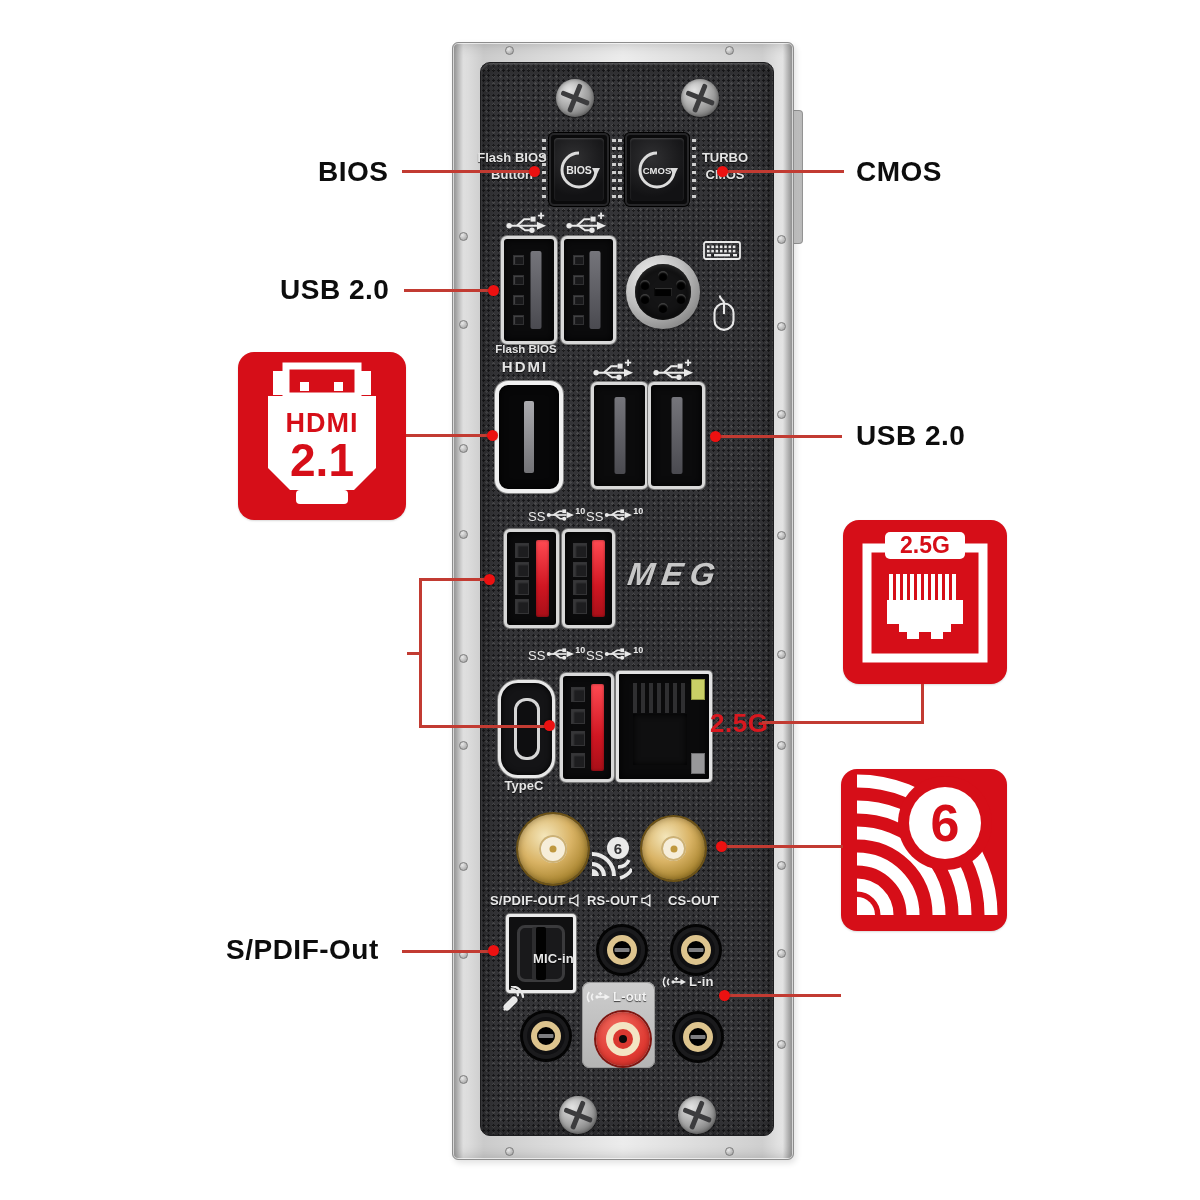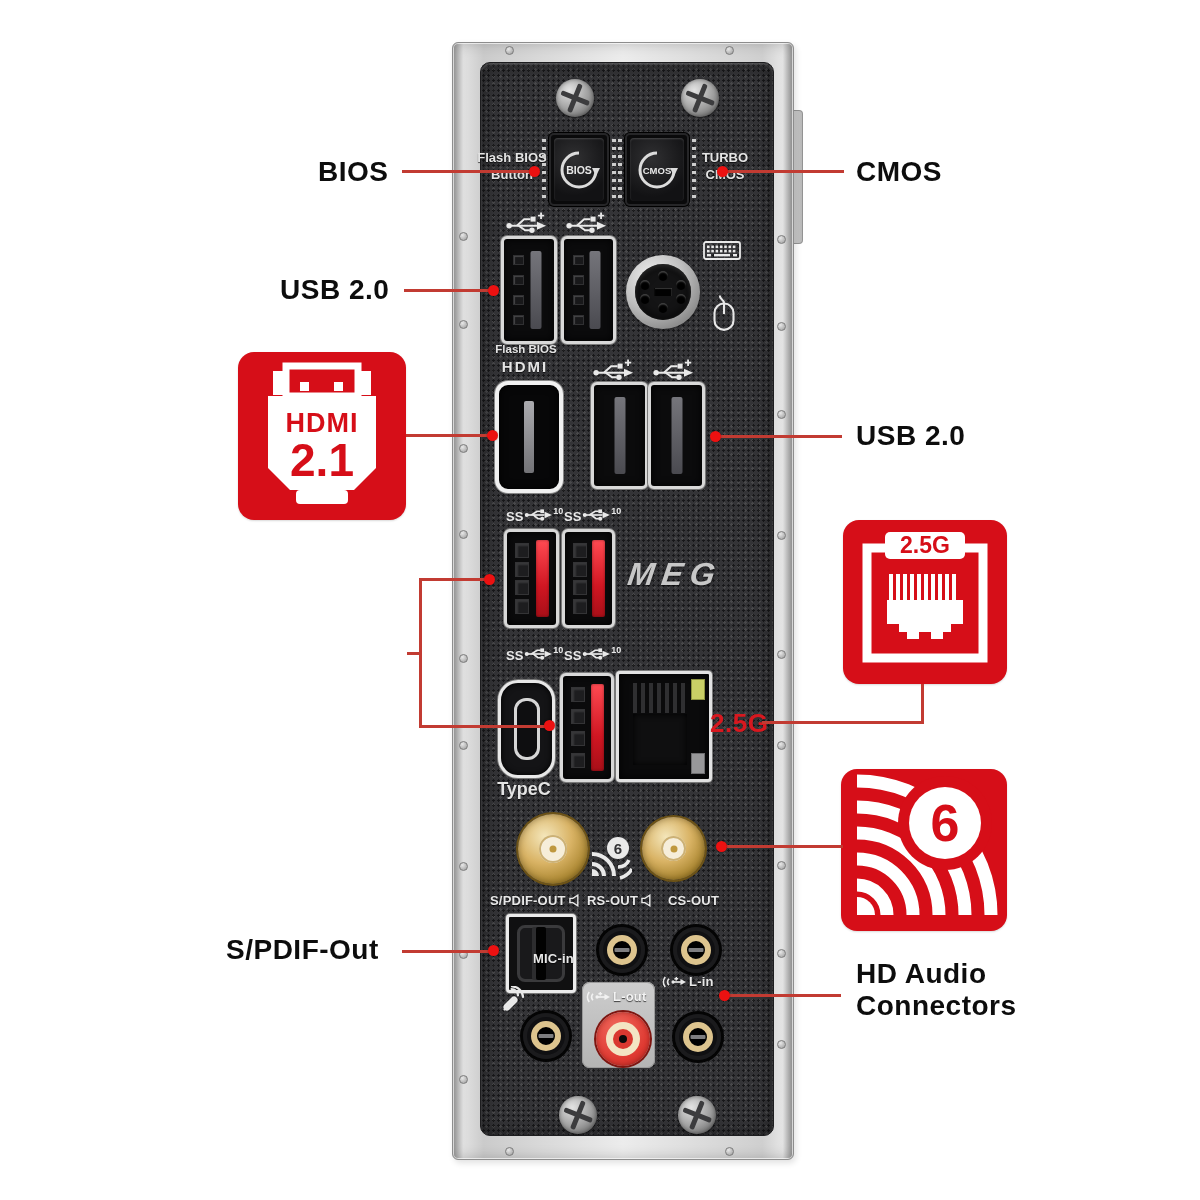--- a/index.html
+++ b/index.html
@@ -78,7 +78,7 @@
   .wlabel{position:absolute;color:#e4e4e4;font-weight:bold;text-align:center;line-height:1.3;text-shadow:0 1px 1px rgba(0,0,0,.7);}
   .alabel{position:absolute;display:flex;align-items:center;gap:3px;color:#e8e8e8;font-size:13px;font-weight:bold;letter-spacing:.2px;text-shadow:0 1px 1px rgba(0,0,0,.7);white-space:nowrap;}
   .ss-ico{position:absolute;display:flex;align-items:flex-end;gap:1px;color:#e9e9e9;}
-  .ss-ico .ss{font-size:13px;font-weight:bold;line-height:1;}
+  .ss-ico .ss{font-size:13px;font-weight:normal;line-height:1;margin-left:22px;}
   .ss-ico .sup{font-size:9px;font-weight:bold;line-height:1;transform:translateY(-7px);}
   .callout{position:absolute;color:#0d0d0d;font-size:28px;font-weight:bold;letter-spacing:.5px;white-space:nowrap;}
   .meg{position:absolute;color:#c7c7c7;font-size:32px;font-weight:bold;font-style:italic;letter-spacing:7px;transform:skewX(-8deg);text-shadow:0 1px 2px rgba(0,0,0,.6);}

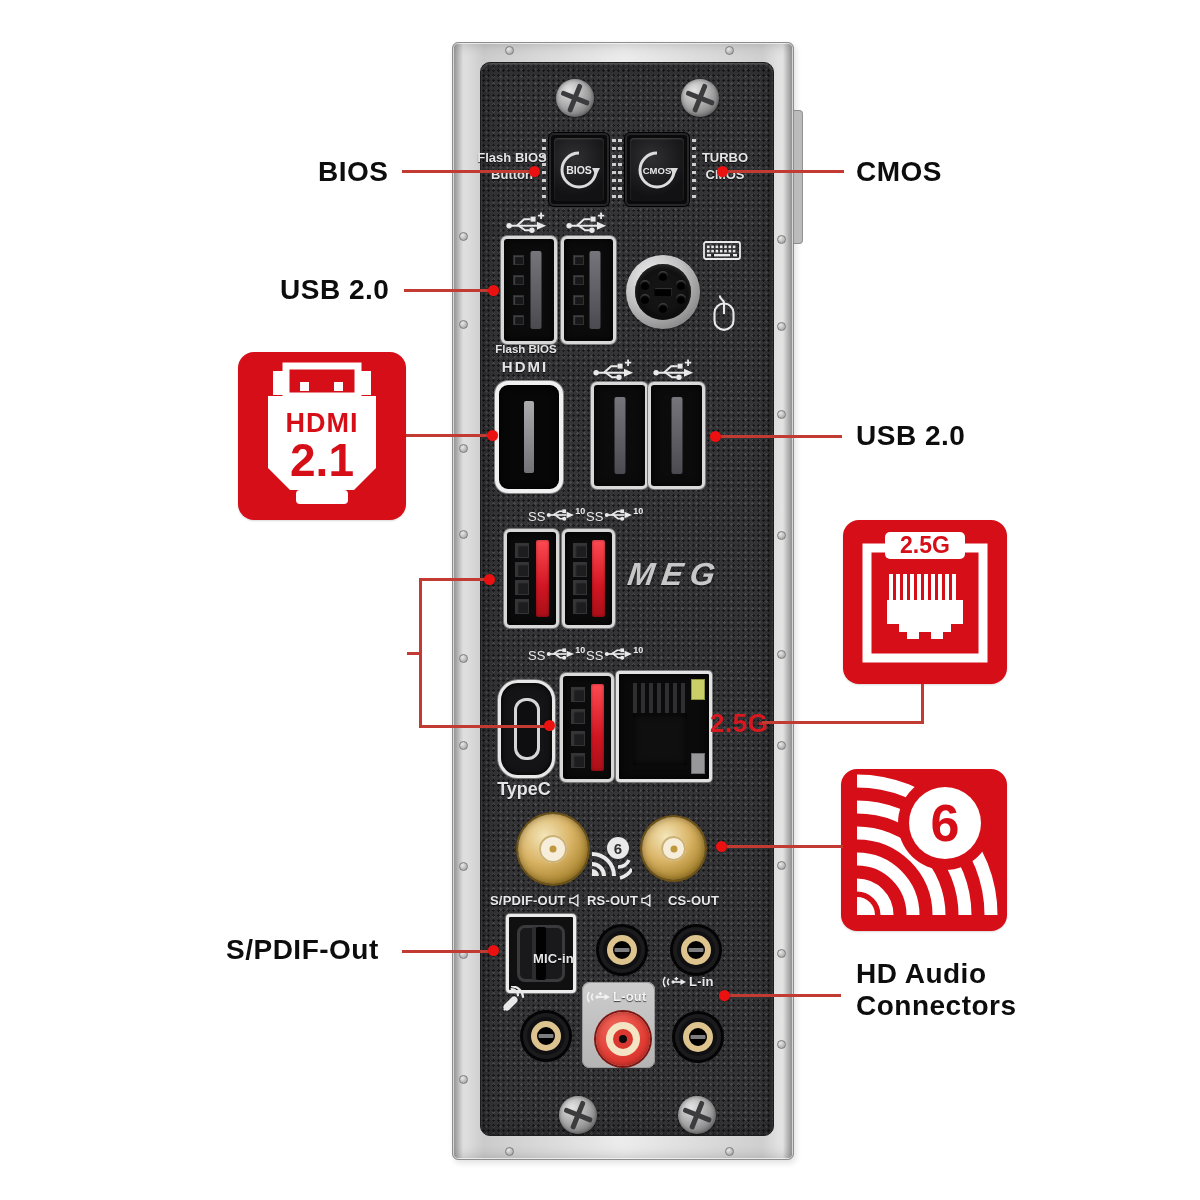--- a/index.html
+++ b/index.html
@@ -383,7 +383,7 @@
   <div class="typec" style="left:498px;top:680px;width:51px;height:92px">
       <div class="pill"></div>
     </div>
-  <div class="wlabel" style="left:494px;top:778px;width:60px;font-size:18px">TypeC</div>
+  <div class="wlabel" style="left:494px;top:778px;width:60px;font-size:13px">TypeC</div>
   <div class="port" style="left:560px;top:673px;width:48px;height:103px">
     <div class="blocks">
         <span class="blk"></span>

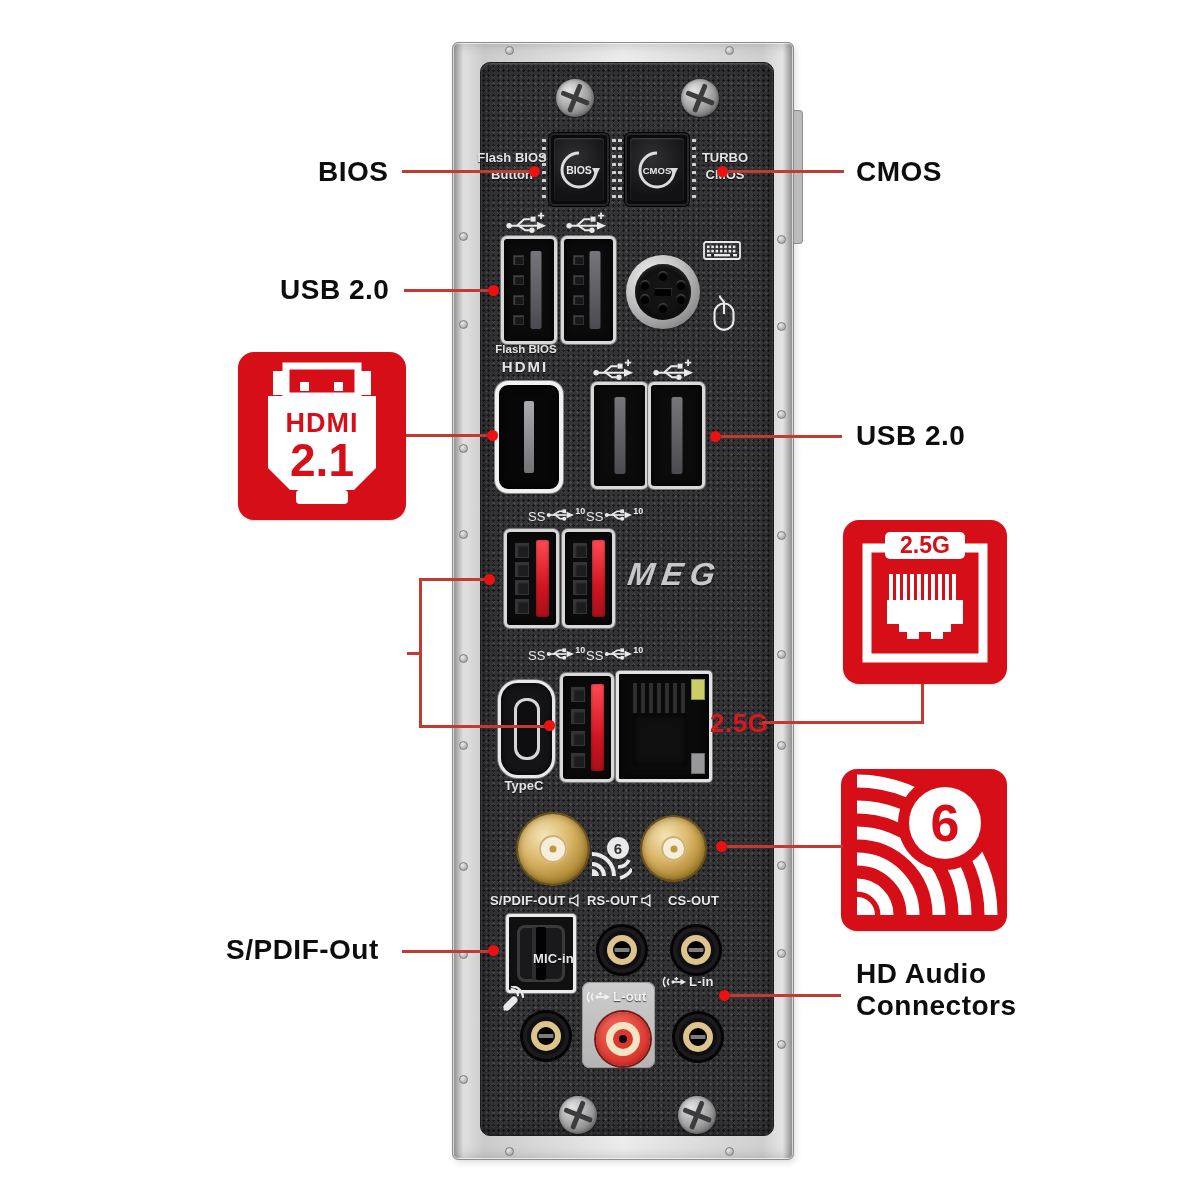--- a/index.html
+++ b/index.html
@@ -567,10 +567,6 @@
   <div class="callout" style="left:280px;top:274px">USB 2.0</div>
   <div class="callout" style="left:856px;top:420px">USB 2.0</div>
   <div class="callout" style="left:226px;top:934px">S/PDIF-Out</div>
-  <div class="callout" style="left:856px;top:958px;line-height:32px">
-    <span>HD Audio</span><br>
-    <span>Connectors</span>
-  </div>
 
   <div class="hline" style="left:402px;top:170px;width:132px"></div>
   <div class="dot" style="left:529px;top:166px"></div>

